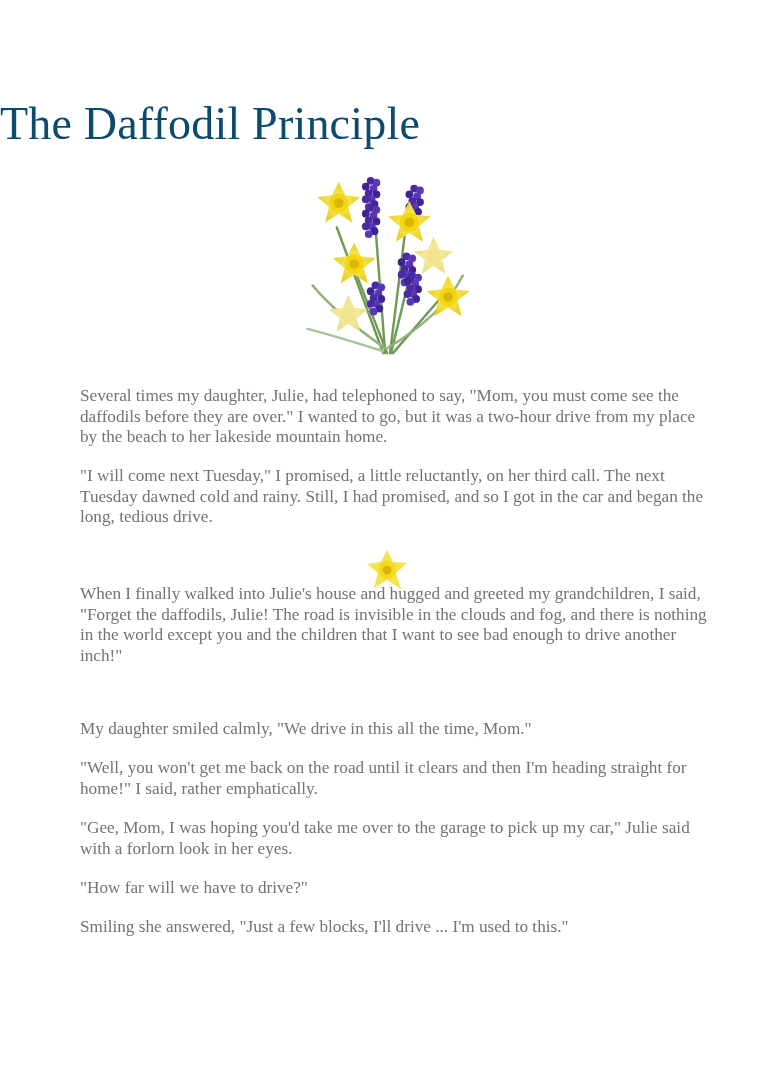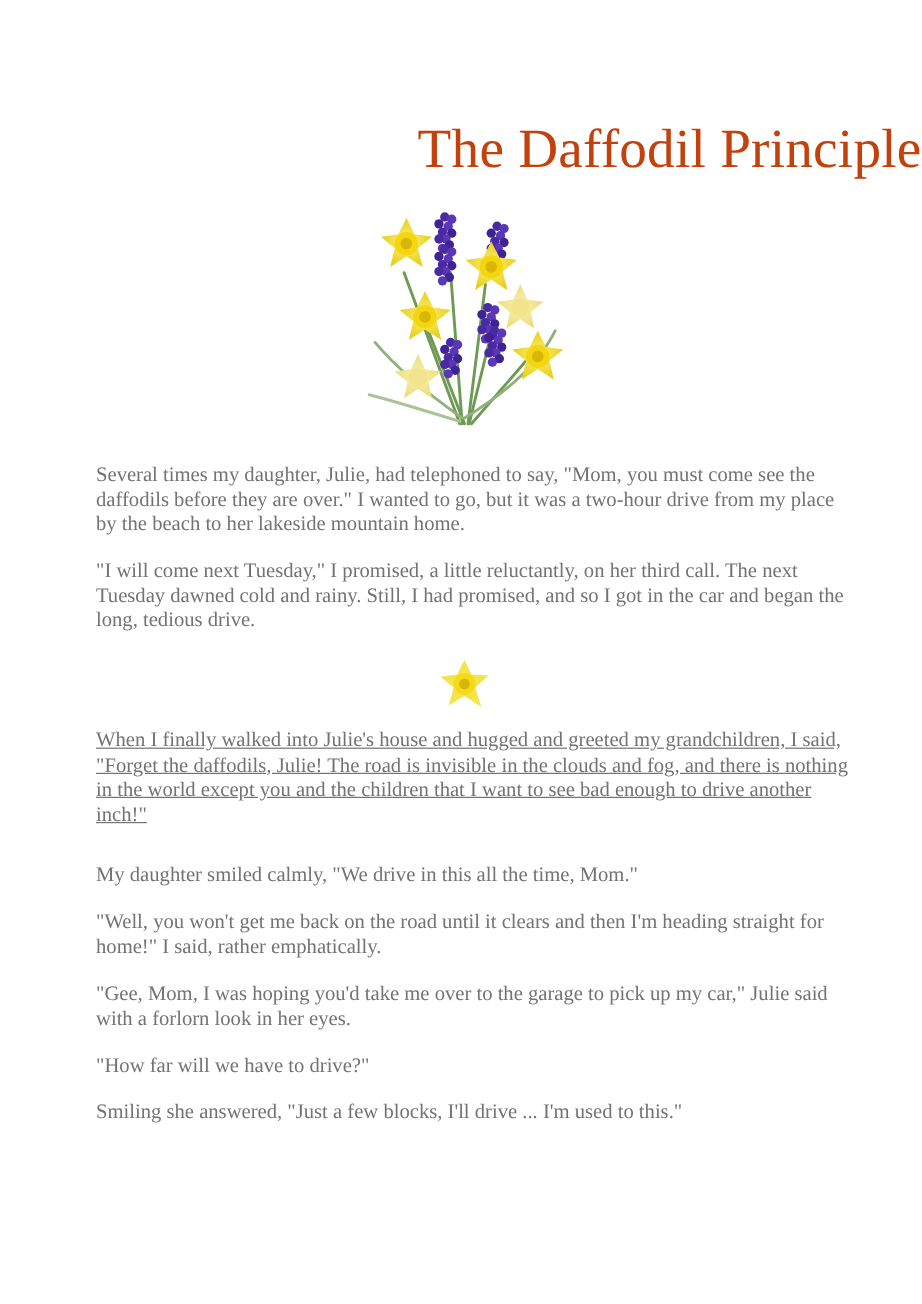--- a/index.html
+++ b/index.html
@@ -6,9 +6,9 @@
   body { width: 768px; height: 1087px; position: relative; overflow: hidden; }
   .page { position: absolute; left: 0; top: 0; width: 768px; height: 1087px; background: #fff; }
   .title {
-    position: absolute; left: 0; top: 96px; width: 768px; text-align: right;
+    position: absolute; left: 0; top: 96px; width: 768px; text-align: left;
     font-family: "Liberation Serif", "DejaVu Serif", serif; font-size: 46px;
-    color: #c2410c; line-height: 56px; letter-spacing: 0.2px;
+    color: #0c4a6e; line-height: 56px; letter-spacing: 0.2px;
   }
   .p {
     position: absolute; left: 80px; width: 630px;

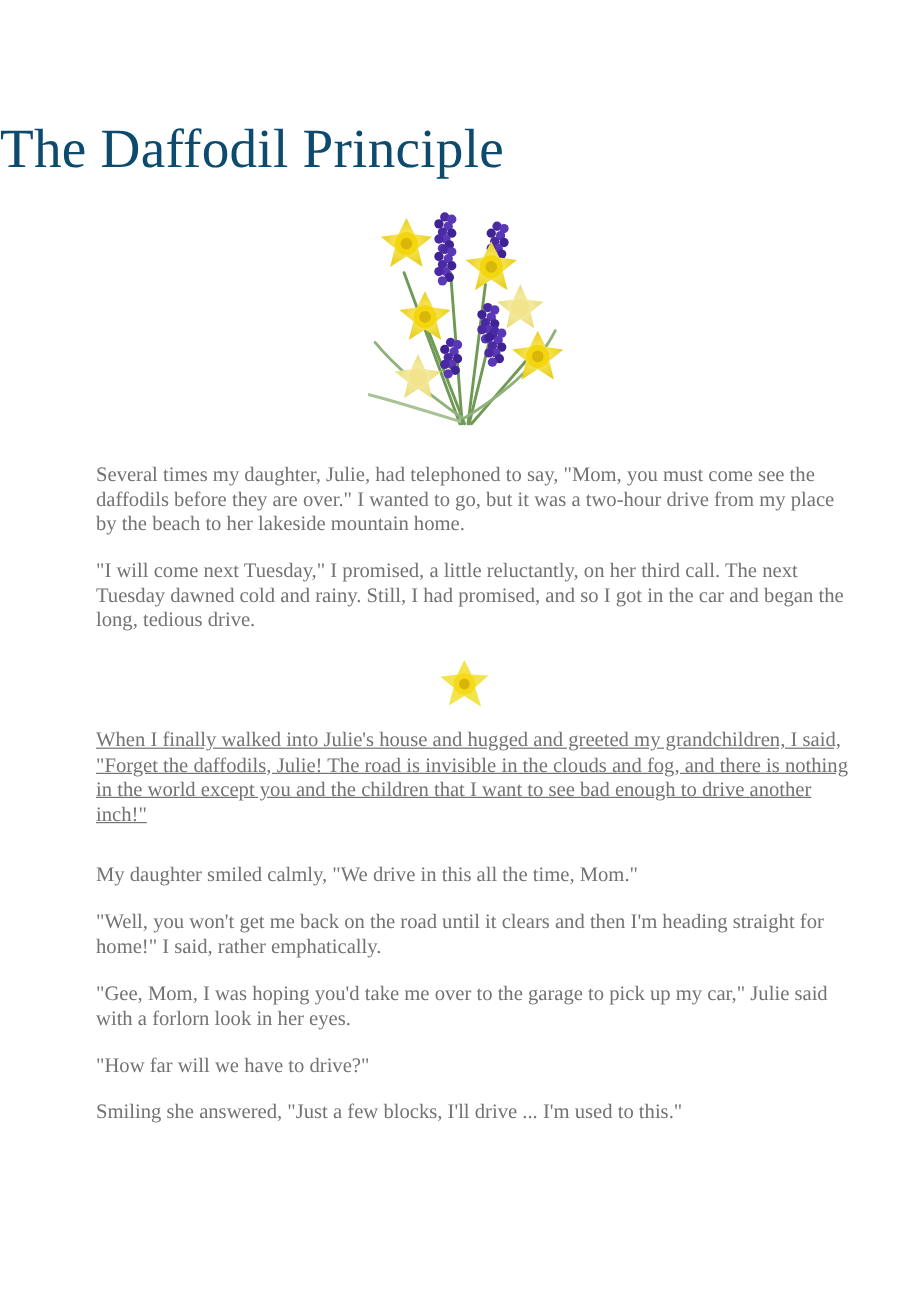--- a/index.html
+++ b/index.html
@@ -91,7 +91,7 @@
     <circle r="4.5" fill="#d8b50b"></circle>
   </svg>
 
-  <div class="p" style="top:607px;text-decoration:underline;">When I finally walked into Julie's house and hugged and greeted my grandchildren, I said, "Forget the daffodils, Julie!  The road is invisible in the clouds and fog, and there is nothing in the world except you and the children that I want to see bad enough to drive another inch!"</div>
+  <div class="p" style="top:584px;">When I finally walked into Julie's house and hugged and greeted my grandchildren, I said, "Forget the daffodils, Julie!  The road is invisible in the clouds and fog, and there is nothing in the world except you and the children that I want to see bad enough to drive another inch!"</div>
   <div class="p" style="top:719px;">My daughter smiled calmly, "We drive in this all the time, Mom."</div>
   <div class="p" style="top:758px;">"Well, you won't get me back on the road until it clears and then I'm heading straight for home!" I said, rather emphatically.</div>
   <div class="p" style="top:818px;">"Gee, Mom, I was hoping you'd take me over to the garage to pick up my car," Julie said with a forlorn look in her eyes.</div>

